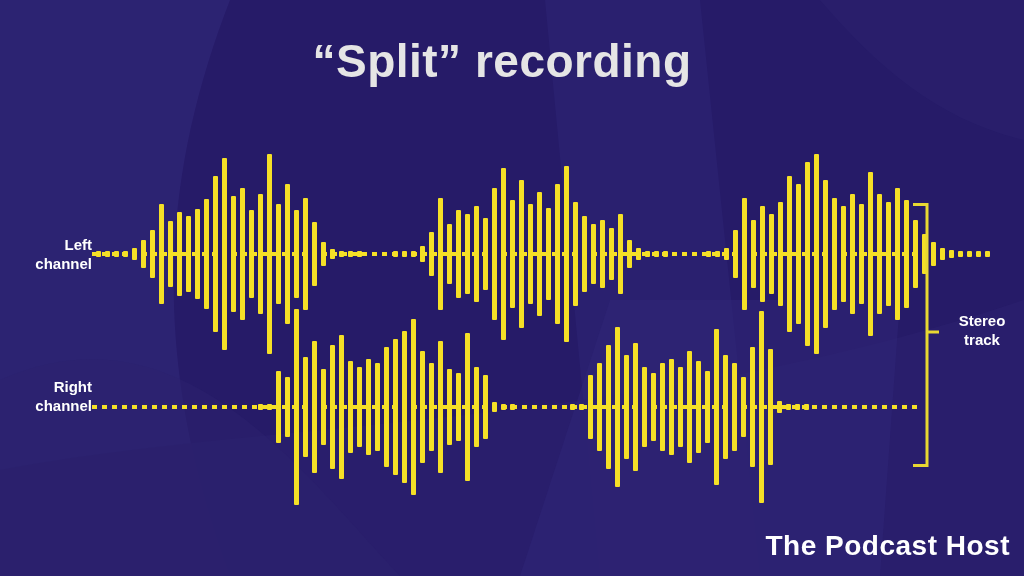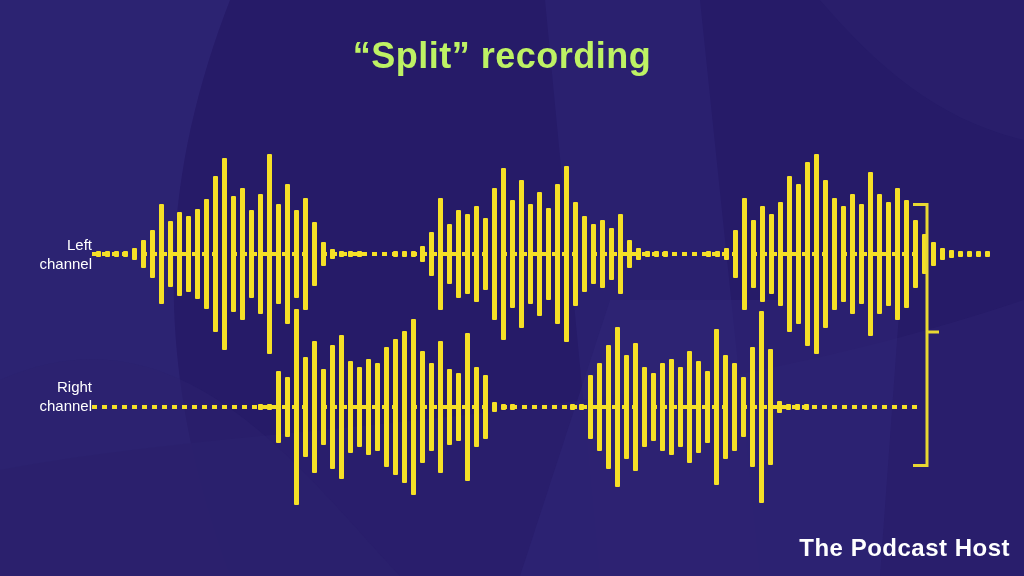--- a/index.html
+++ b/index.html
@@ -30,8 +30,8 @@
     left: 0;
     width: 1004px;
     text-align: center;
-    color: #bef264;
-    font-size: 36px;
+    color: #e5e5e5;
+    font-size: 46px;
     font-weight: bold;
     letter-spacing: 0.5px;
     line-height: 1.1;

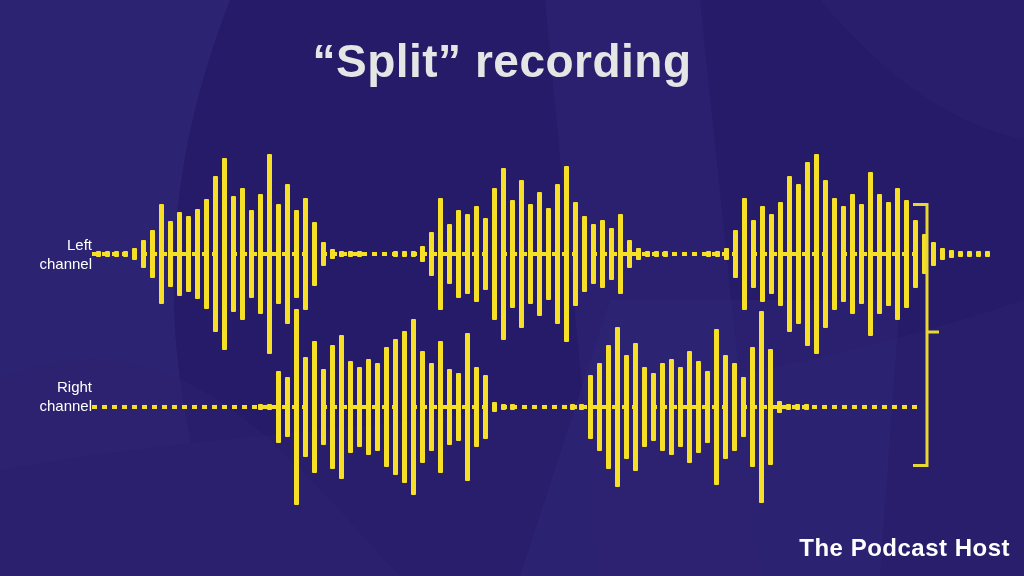--- a/index.html
+++ b/index.html
@@ -43,7 +43,7 @@
     text-align: right;
     color: #ffffff;
     font-size: 15px;
-    font-weight: normal;
+    font-weight: bold;
     line-height: 1.25;
     left: 0;
   }

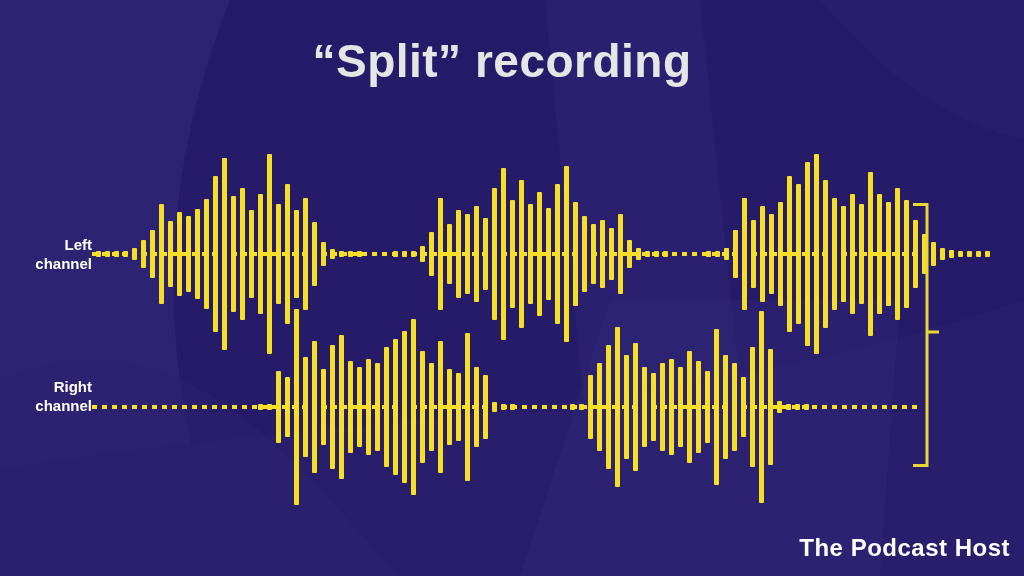--- a/index.html
+++ b/index.html
@@ -280,6 +280,10 @@
       </g>
     </svg>
 
+  <div id="stereo-label">
+    <div>Stereo</div>
+    <div>track</div>
+  </div>
 
   <div id="logo">The Podcast Host</div>
 

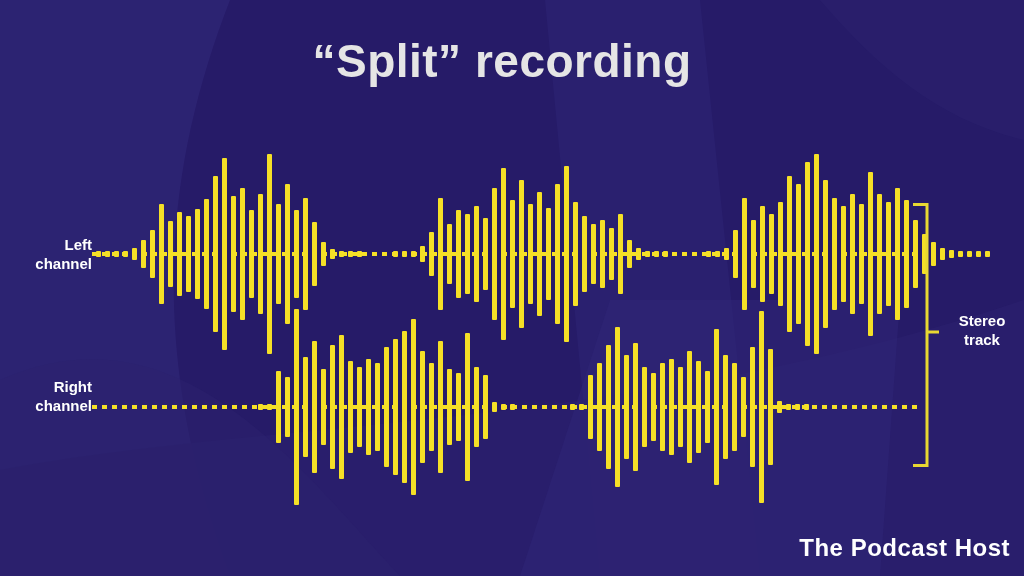--- a/index.html
+++ b/index.html
@@ -73,7 +73,7 @@
     right: 14px;
     bottom: 14px;
     color: #ffffff;
-    font-size: 24px;
+    font-size: 28px;
     font-weight: bold;
     letter-spacing: 0.5px;
     white-space: nowrap;

